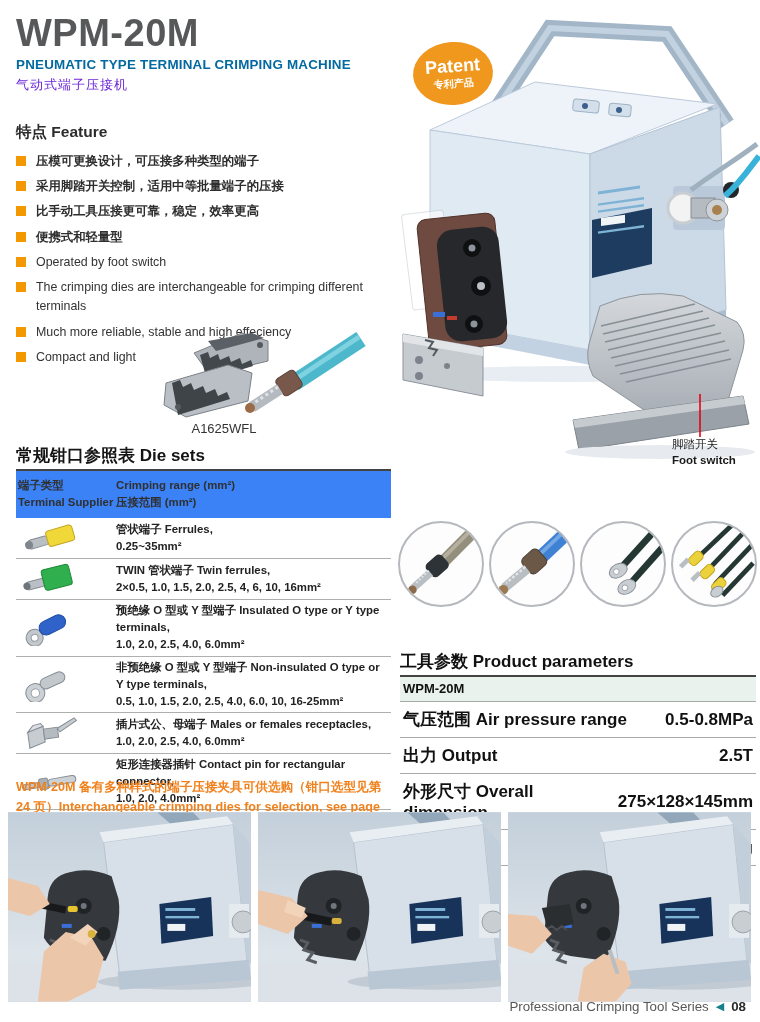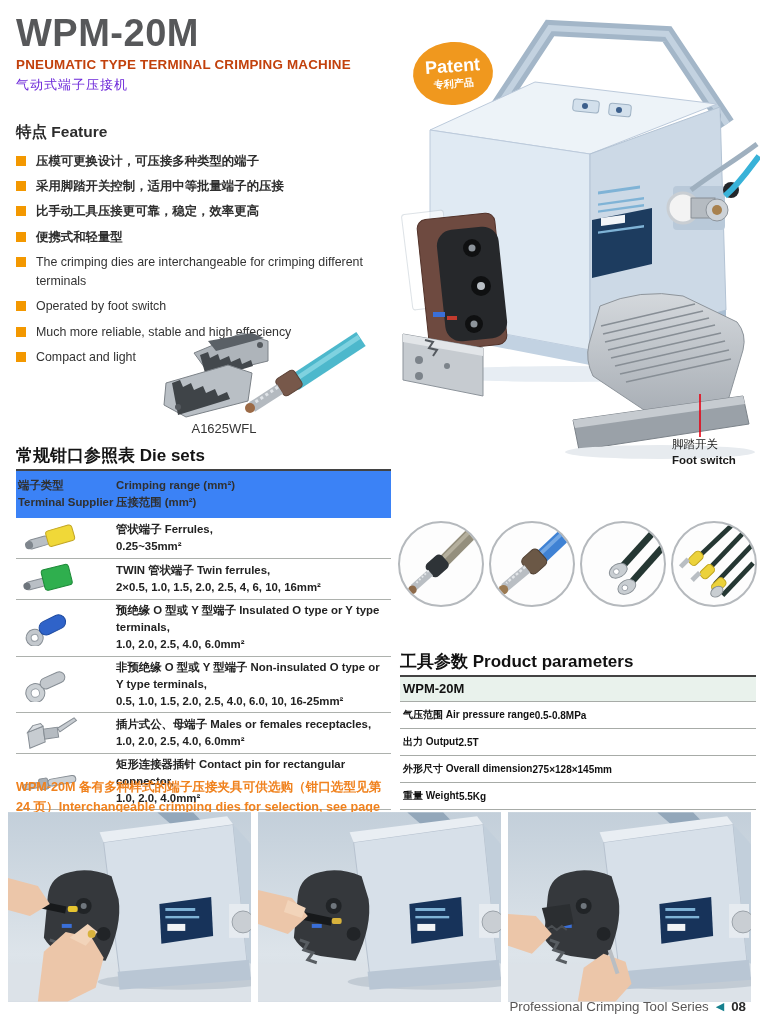--- a/index.html
+++ b/index.html
@@ -8,7 +8,7 @@
 
   
   .page-title { font-size:38px; font-weight:bold; color:#57585a; letter-spacing:0.5px; line-height:1.05; }
-  .sub-en { font-size:13.4px; font-weight:bold; color:#c2410c; margin-top:3px; letter-spacing:0.2px; }
+  .sub-en { font-size:13.4px; font-weight:bold; color:#0369a1; margin-top:3px; letter-spacing:0.2px; }
   .sub-cn { font-size:13px; color:#6d28d9; margin-top:4px; letter-spacing:1px; }
 
   

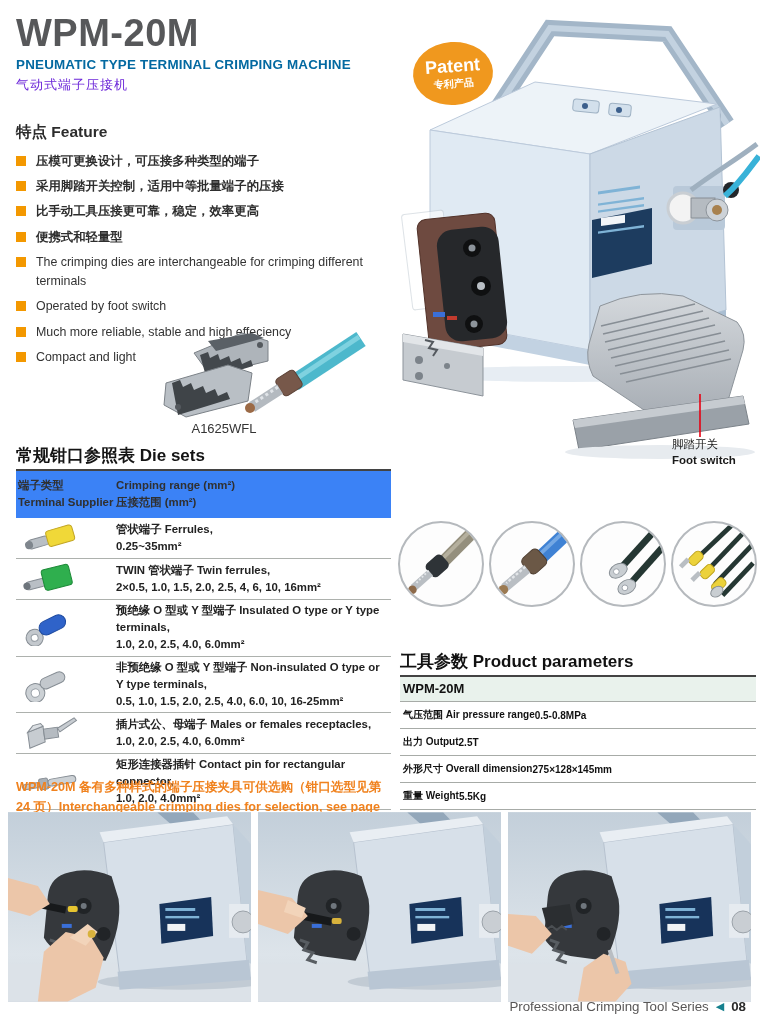--- a/index.html
+++ b/index.html
@@ -190,11 +190,11 @@
       </div>
       <div class="feature-item">
         <span class="bullet"></span>
+        <span>Operated by foot switch</span>
+      </div>
+      <div class="feature-item">
+        <span class="bullet"></span>
         <span>The crimping dies are interchangeable for crimping different terminals</span>
-      </div>
-      <div class="feature-item">
-        <span class="bullet"></span>
-        <span>Operated by foot switch</span>
       </div>
       <div class="feature-item">
         <span class="bullet"></span>

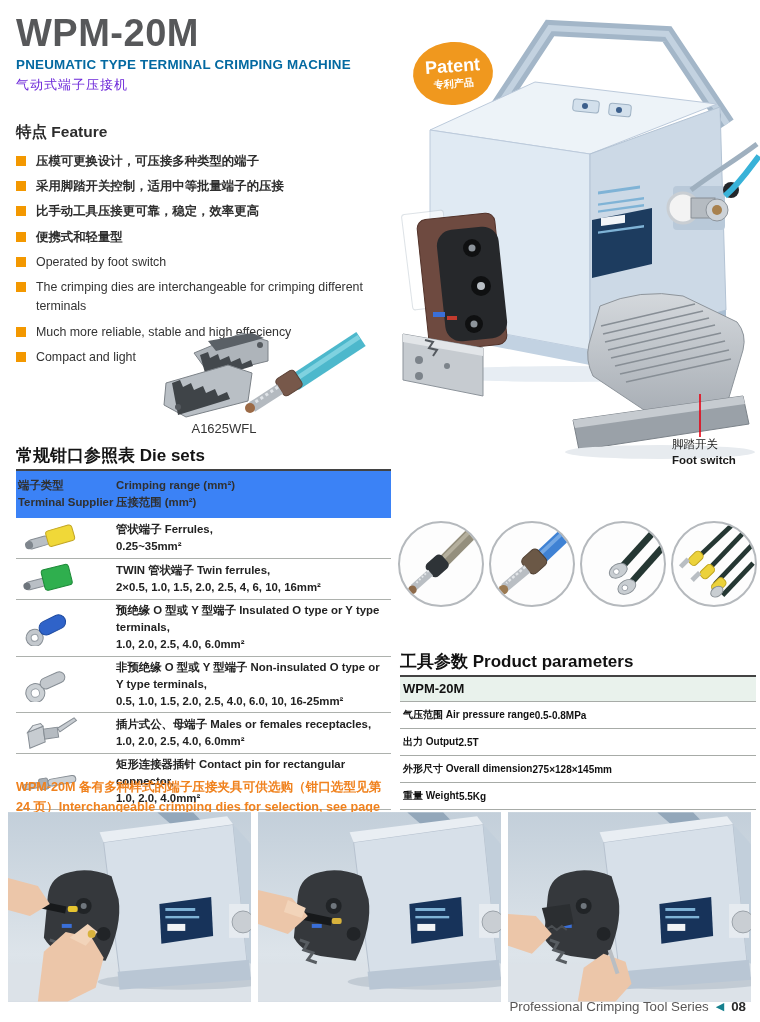--- a/index.html
+++ b/index.html
@@ -56,7 +56,7 @@
   .params-heading { left:400px; top:650px; font-size:17px; font-weight:bold; color:#111; }
   .params-table { left:400px; top:675px; width:356px; border-top:2px solid #434343; }
   .params-model { background:#e9f2ec; font-size:13px; font-weight:bold; color:#111; padding:4px 3px 5px 3px; }
-  .param-row { display:flex; align-items:center; padding:6px 3px; border-top:1px solid #a7aba7; font-size:10px; color:#111; }
+  .param-row { display:flex; justify-content:space-between; align-items:center; padding:6px 3px; border-top:1px solid #a7aba7; font-size:17px; color:#111; }
   .param-row .lab { font-weight:600; }
   .param-row .val { font-weight:bold; }
   .params-table .last { border-bottom:1px solid #a7aba7; }

